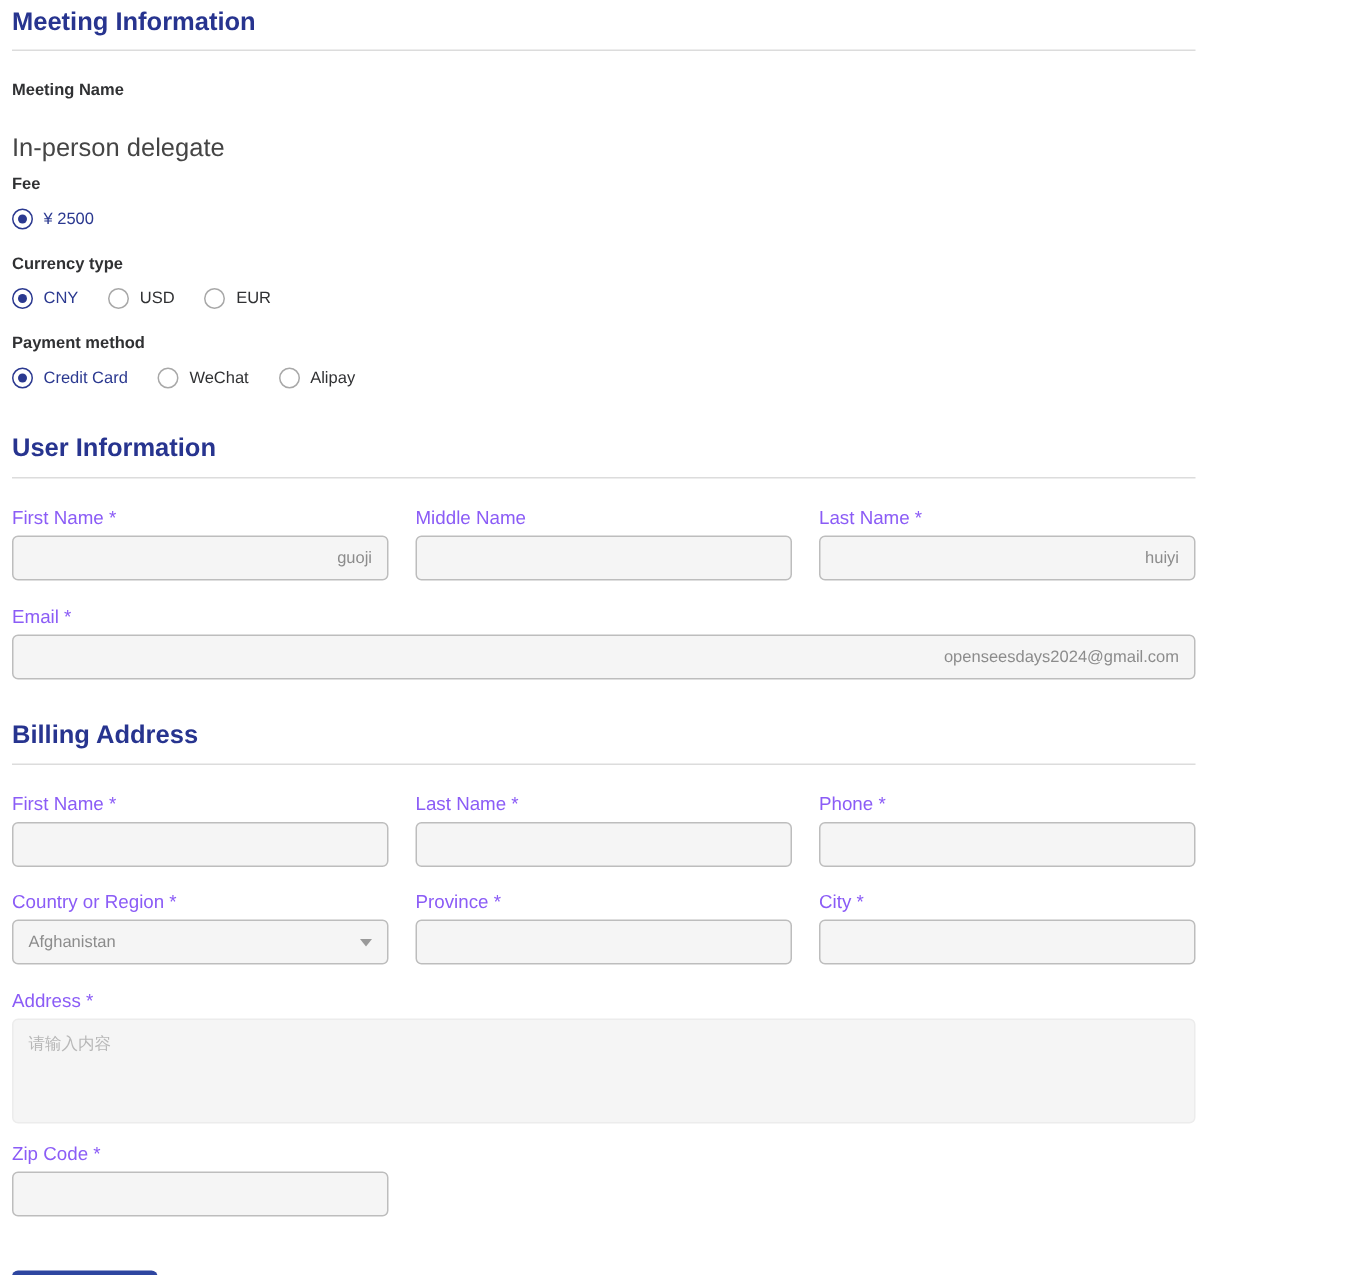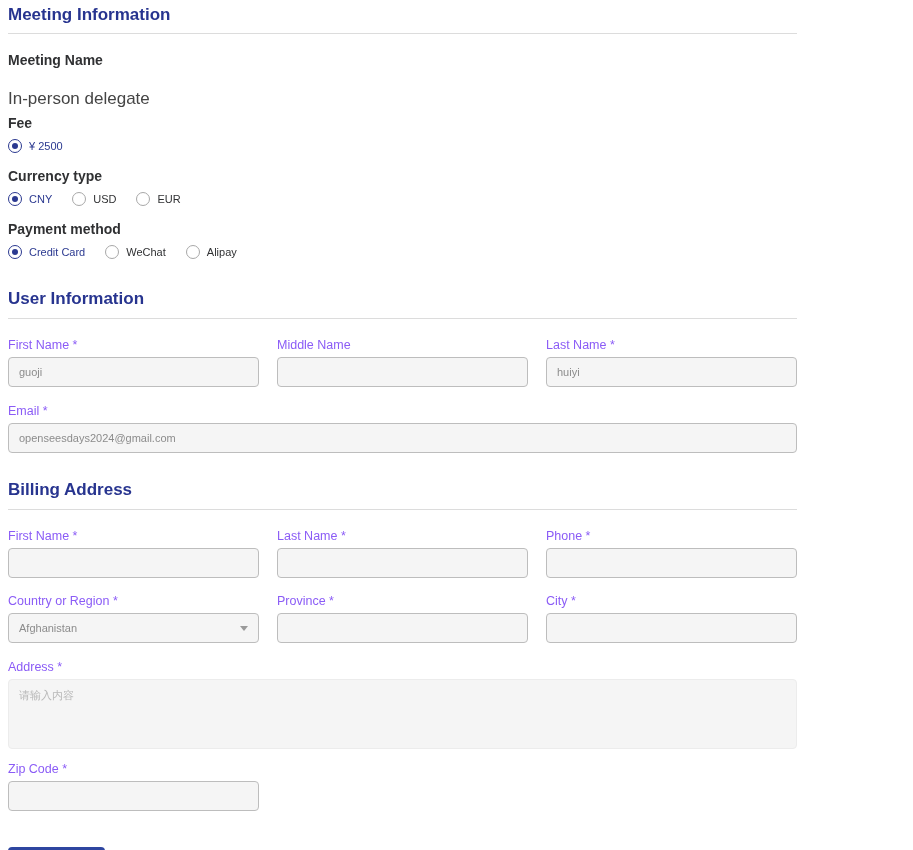--- a/index.html
+++ b/index.html
@@ -26,7 +26,7 @@
   }
 
   .group-label {
-    font-size: 14px;
+    font-size: 11px;
     font-weight: bold;
     color: #303133;
     line-height: 15px;

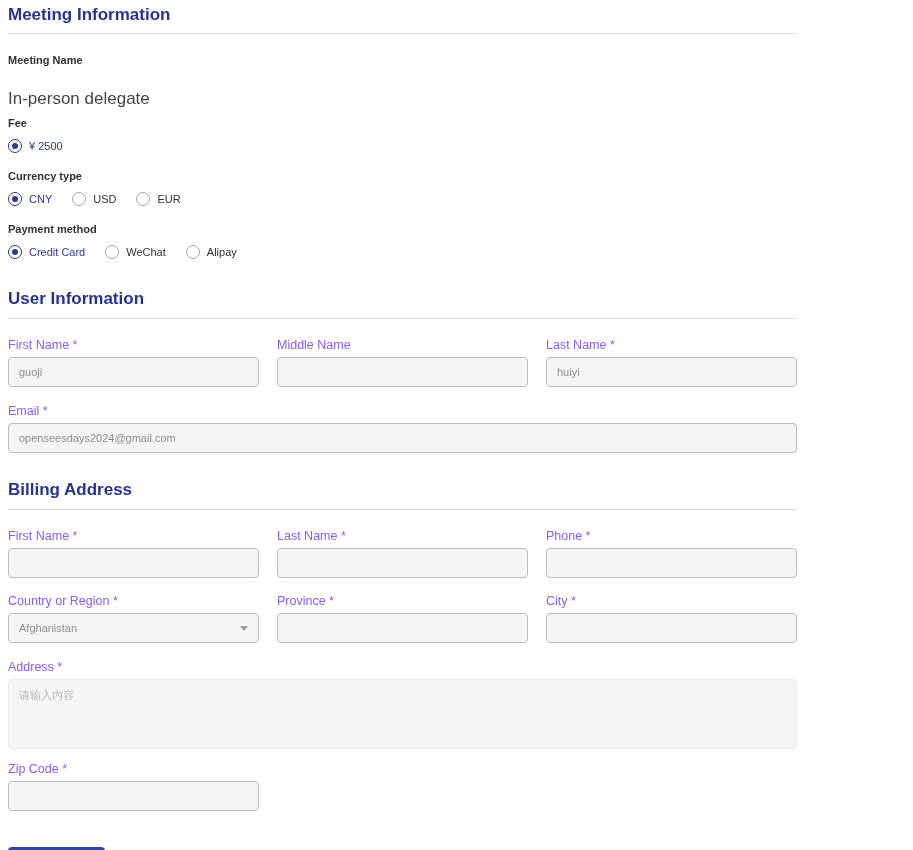--- a/index.html
+++ b/index.html
@@ -82,6 +82,7 @@
     font-size: 11px;
     color: #8c8c8c;
     outline: none;
+    text-align: right;
   }
   .text-input::placeholder { color: #b8b8b8; }
 

